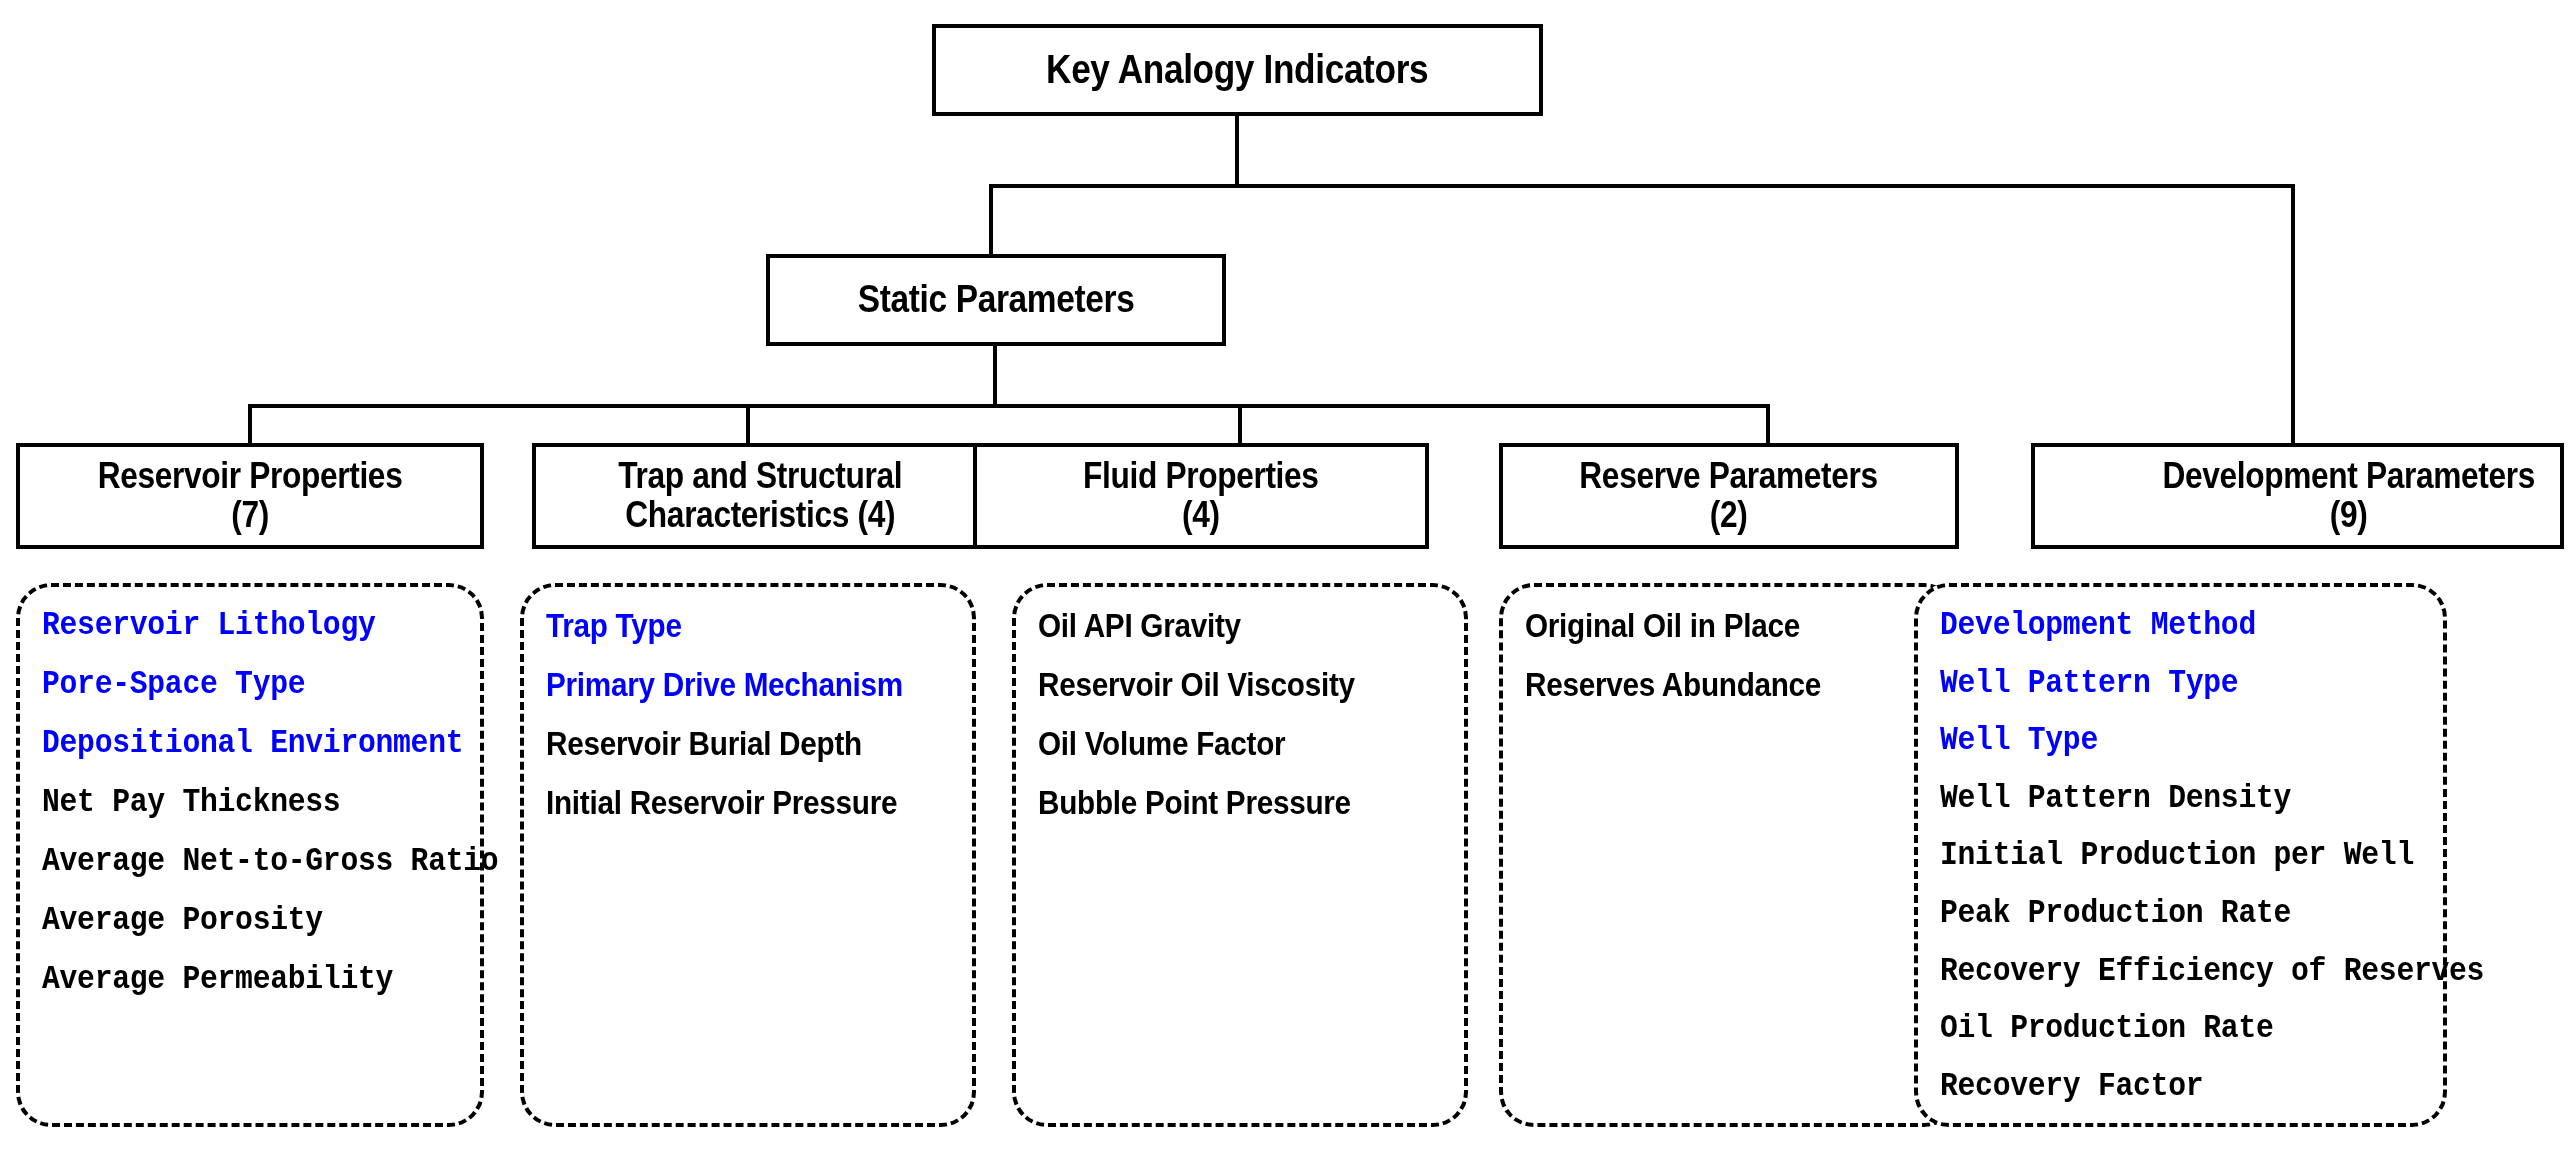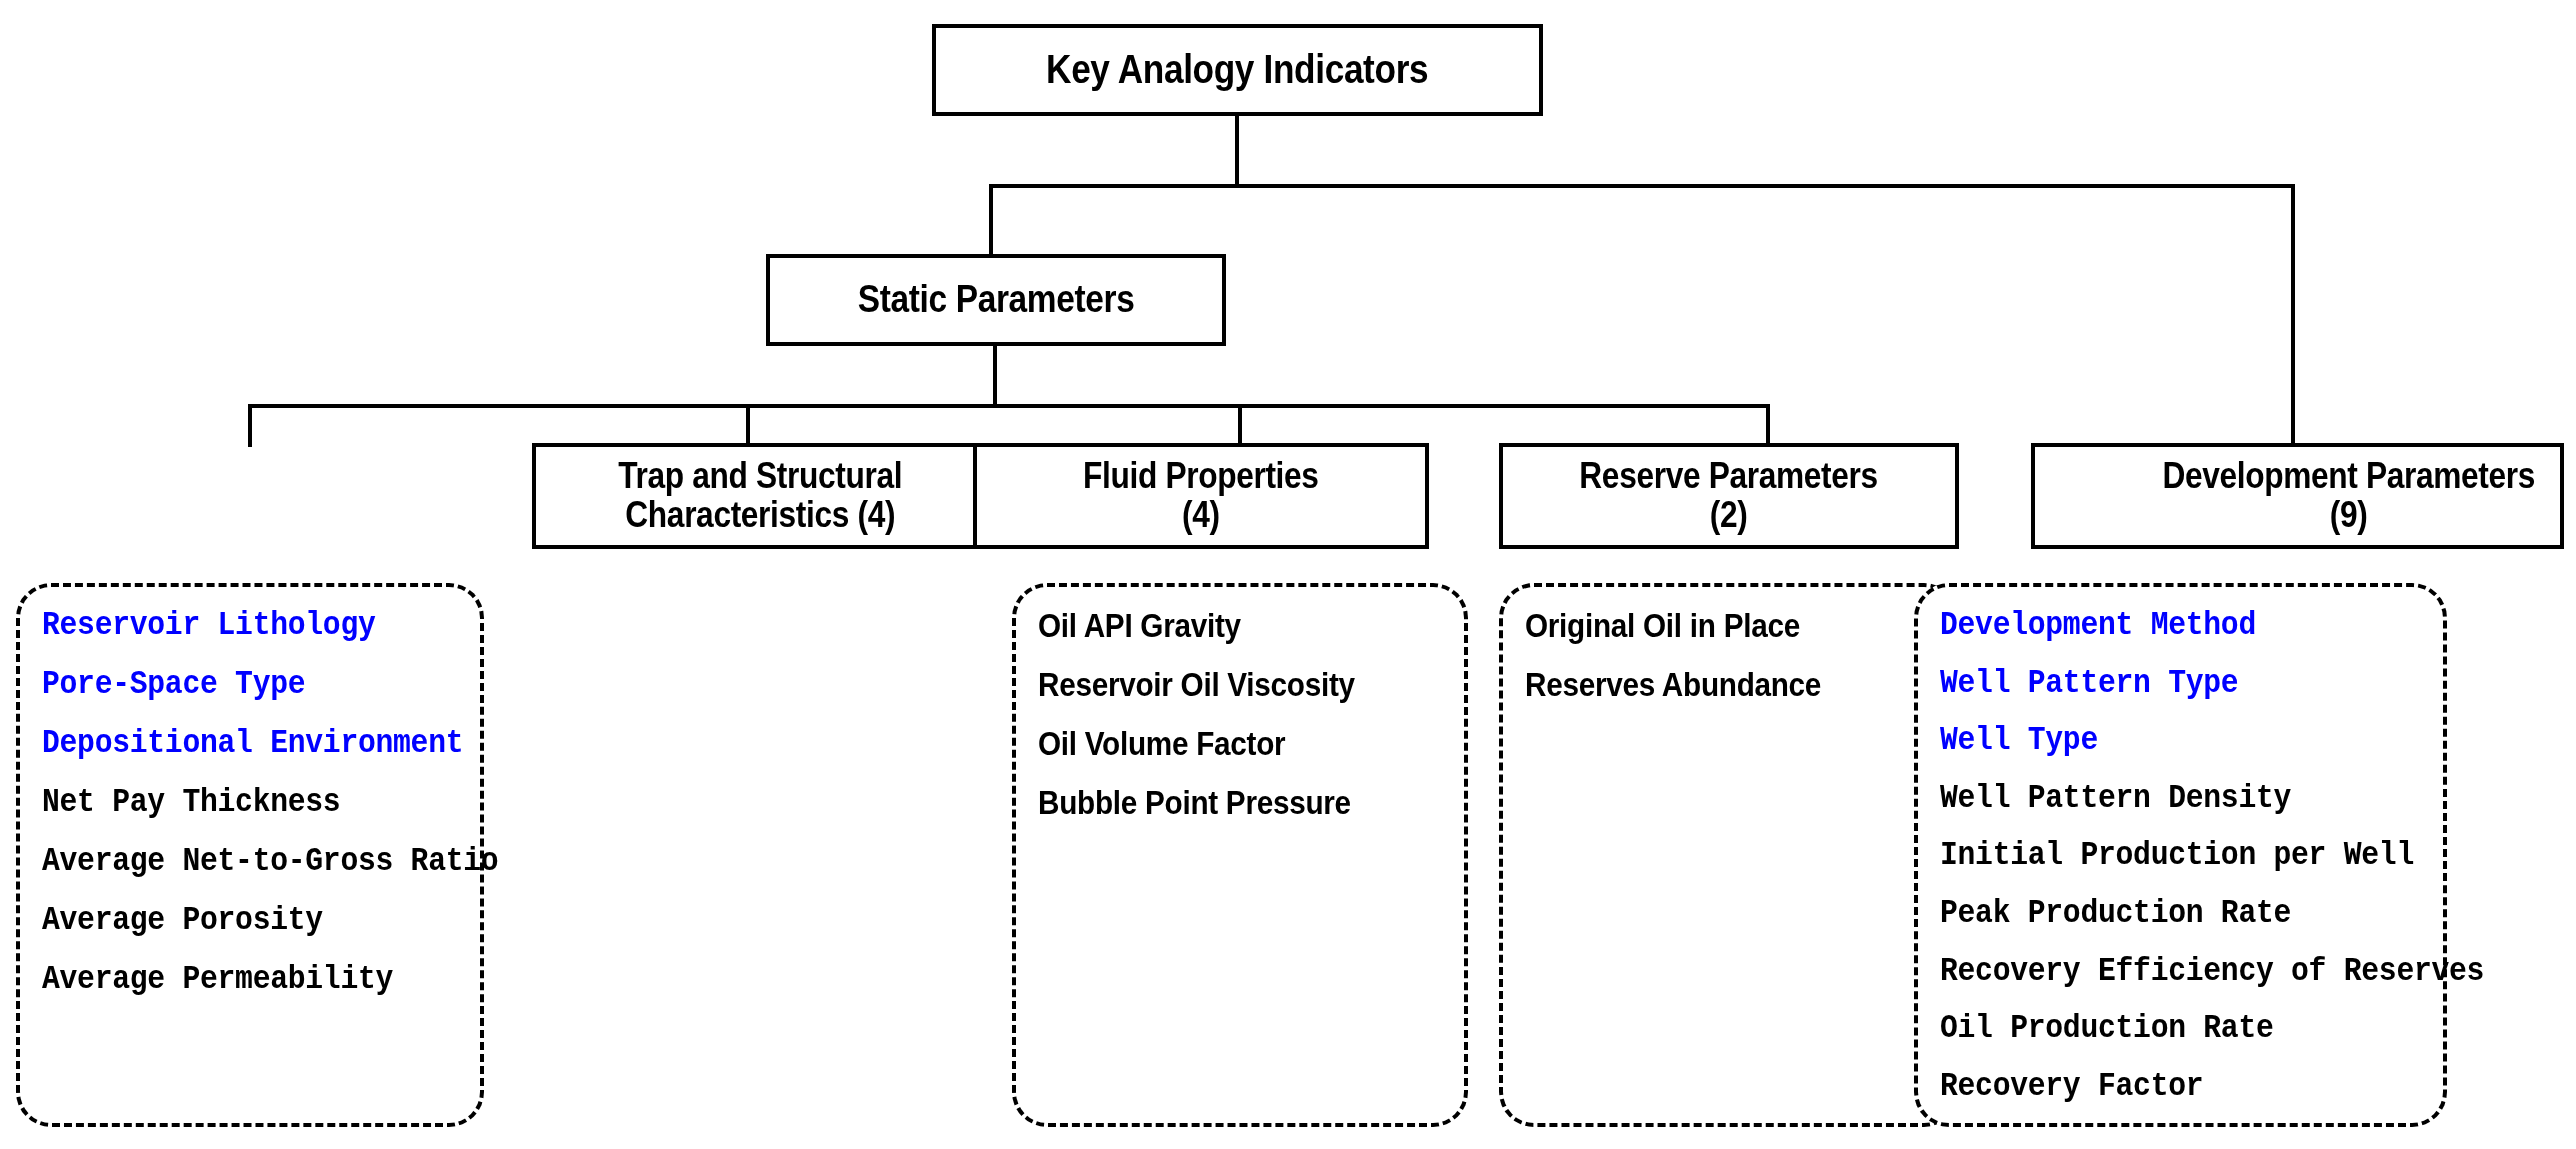--- a/index.html
+++ b/index.html
@@ -102,6 +102,10 @@
     <span class="lbl">Key Analogy Indicators</span>
   </div>
 
+  <div class="sbox hbox" id="hdr-0">
+    <span class="lbl">Reservoir Properties
+(7)</span>
+  </div>
   <div class="sbox hbox" id="hdr-1">
     <span class="lbl">Trap and Structural
 Characteristics (4)</span>

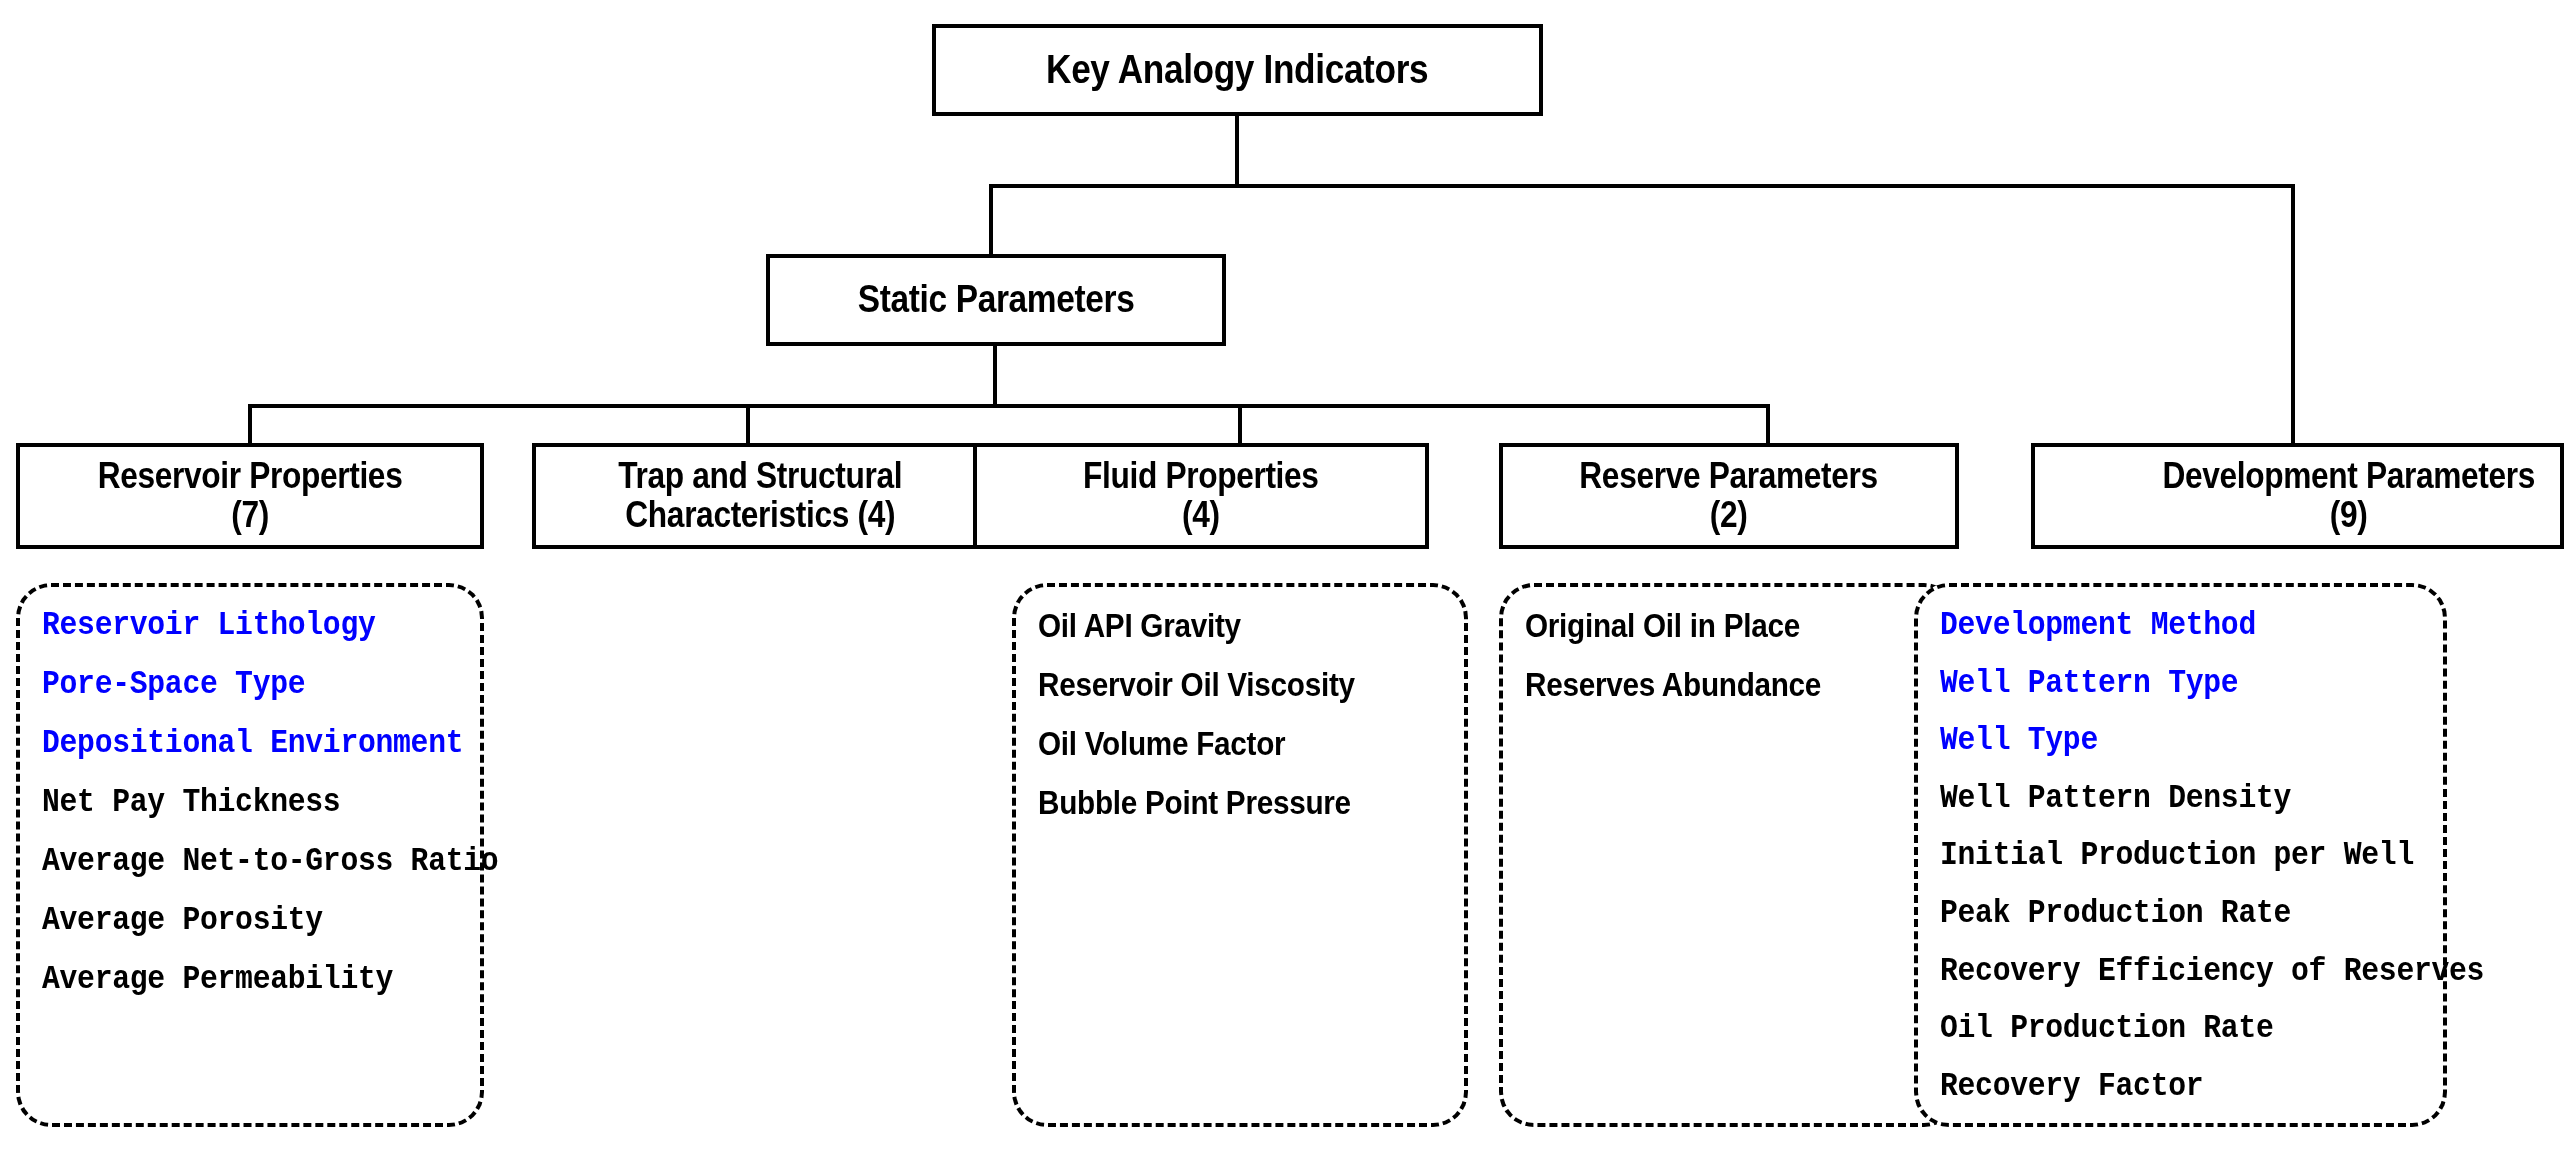--- a/index.html
+++ b/index.html
@@ -132,6 +132,12 @@
       <div class="item">Average Porosity</div>
       <div class="item">Average Permeability</div>
     </div>
+  <div class="dbox" id="lst-1">
+      <div class="item blue">Trap Type</div>
+      <div class="item blue">Primary Drive Mechanism</div>
+      <div class="item">Reservoir Burial Depth</div>
+      <div class="item">Initial Reservoir Pressure</div>
+    </div>
   <div class="dbox" id="lst-2">
       <div class="item">Oil API Gravity</div>
       <div class="item">Reservoir Oil Viscosity</div>

